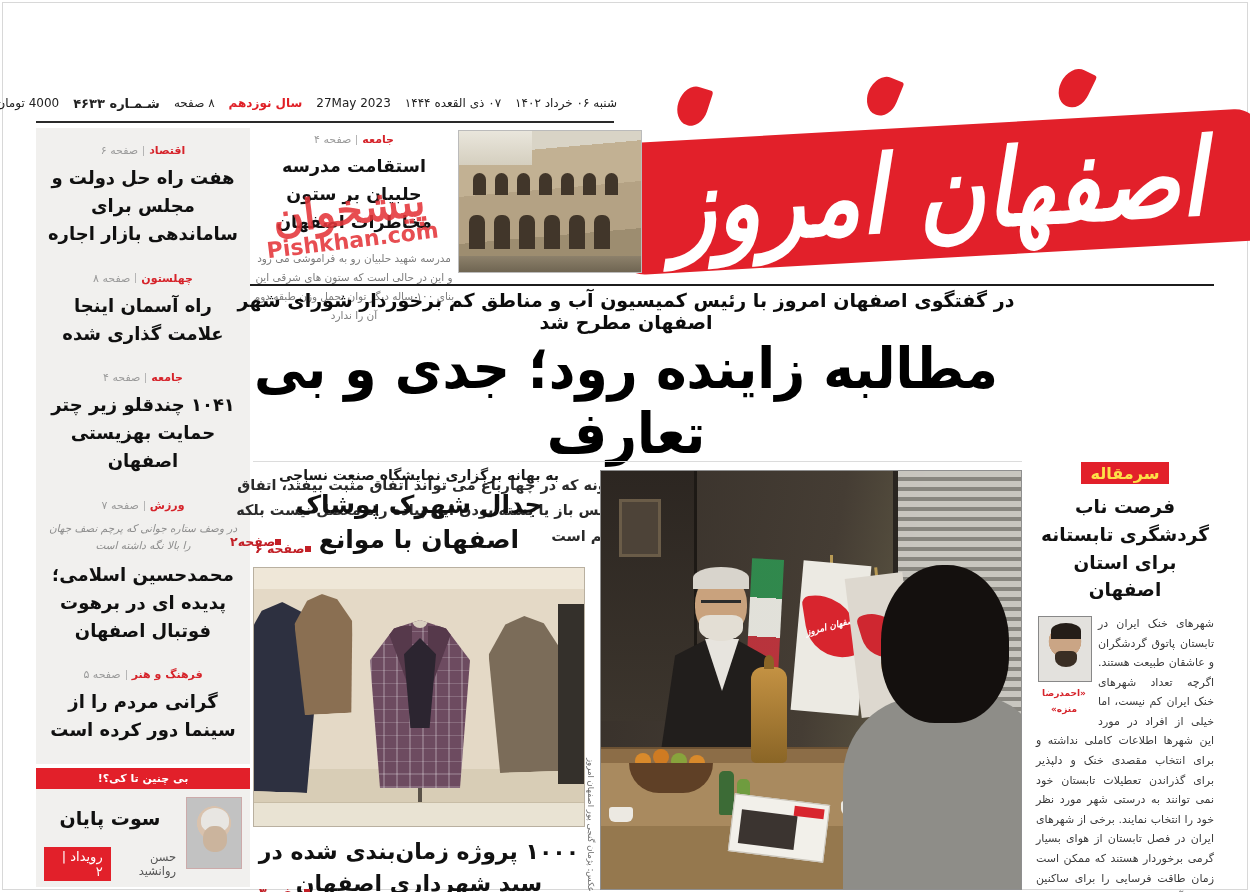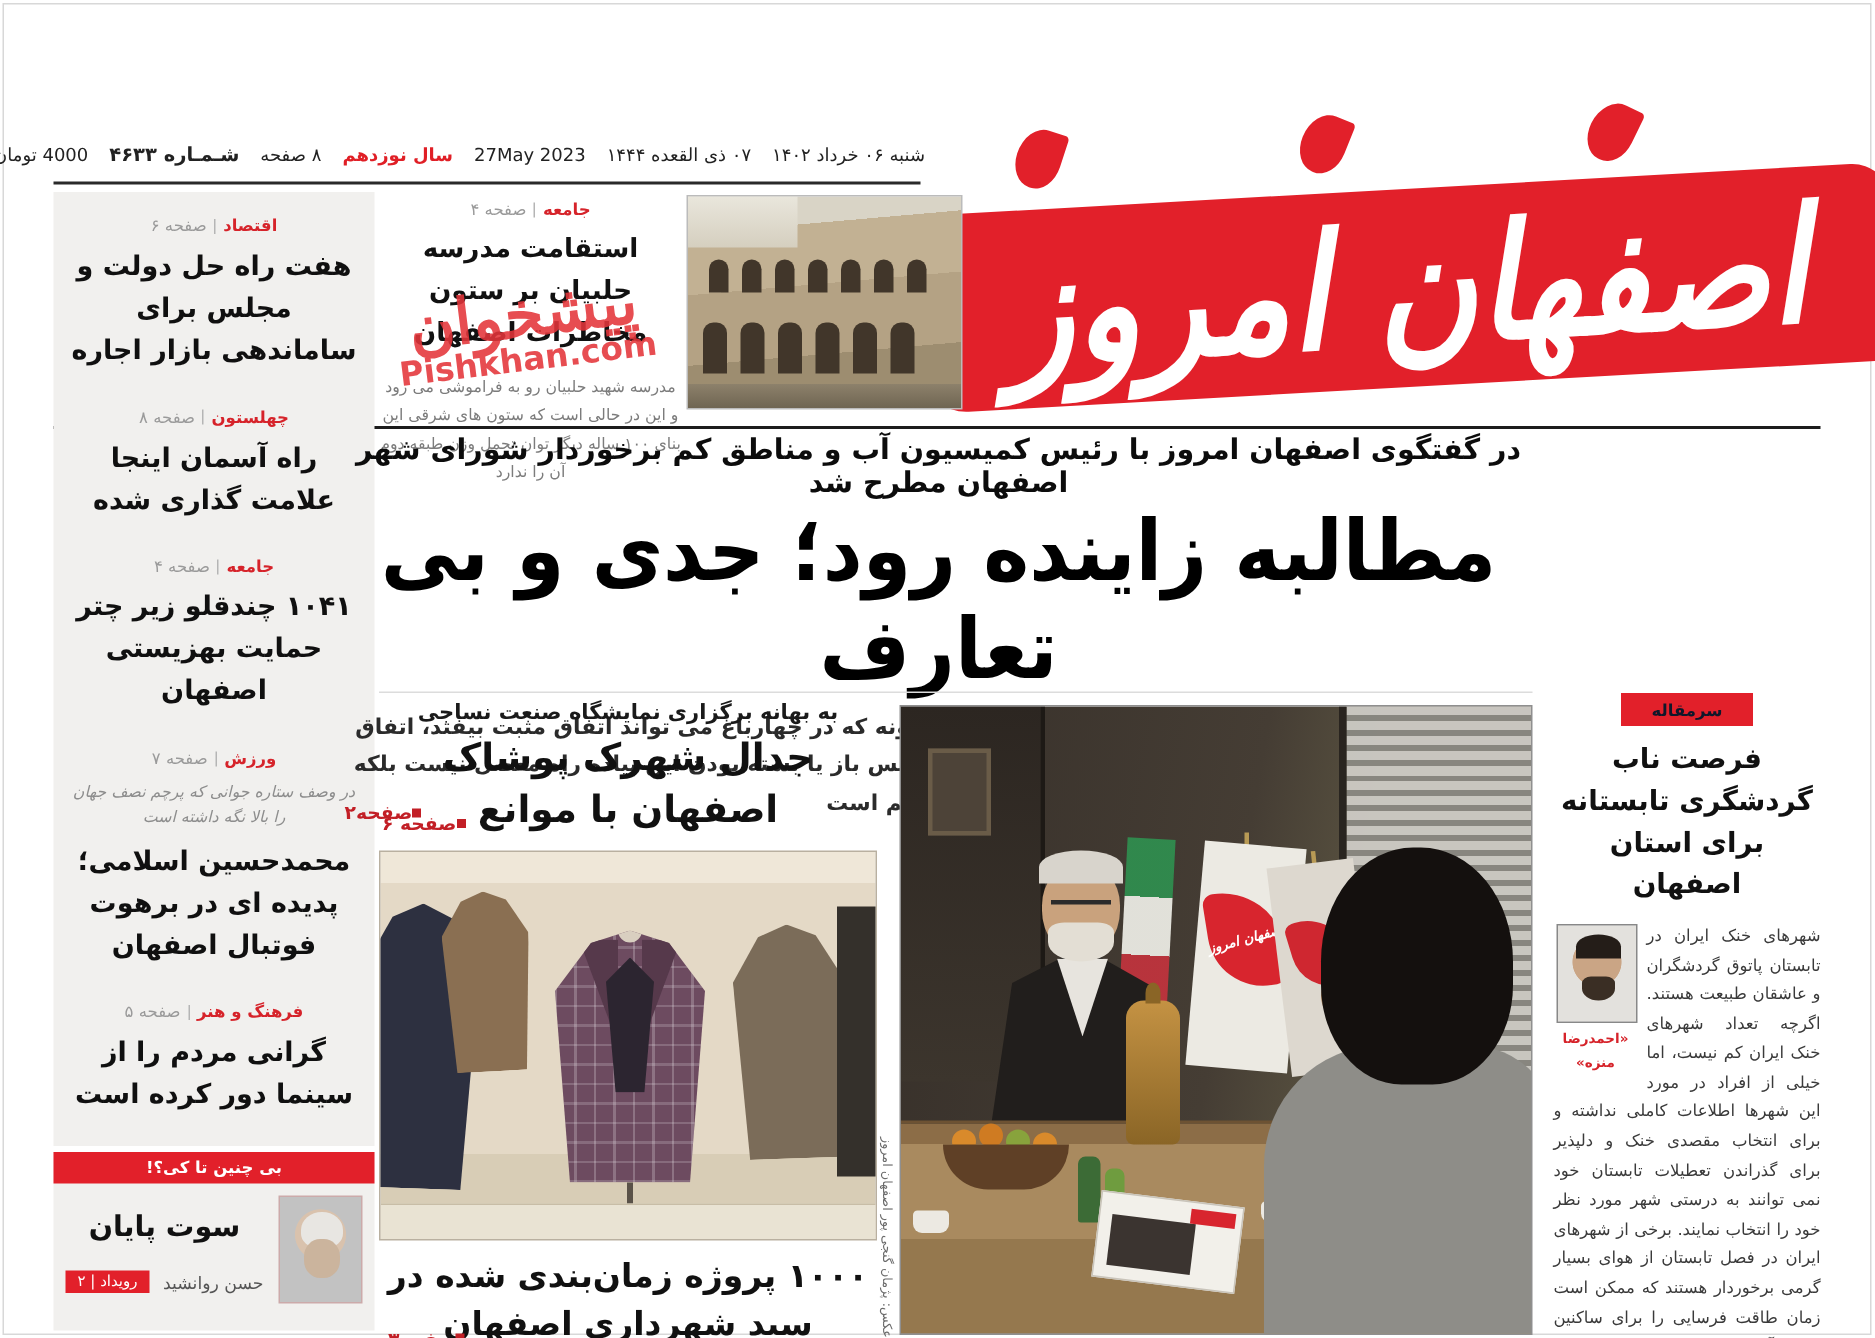--- a/index.html
+++ b/index.html
@@ -209,7 +209,7 @@
 
   
   .editorial { position:absolute; left:1036px; top:462px; width:178px; }
-  .ed-tab { width:88px; height:22px; background:#e2202a; color:#0f172a; font-size:11px; font-weight:bold;
+  .ed-tab { width:88px; height:22px; background:#e2202a; color:#fde047; font-size:16px; font-weight:bold;
       display:flex; align-items:center; justify-content:center; margin:0 auto; }
   .ed-head { font-size:18.5px; font-weight:bold; text-align:center; line-height:1.5; margin-top:9px; }
   .ed-body { font-size:11px; color:#3a3a3a; text-align:justify; line-height:1.78; margin-top:10px; }

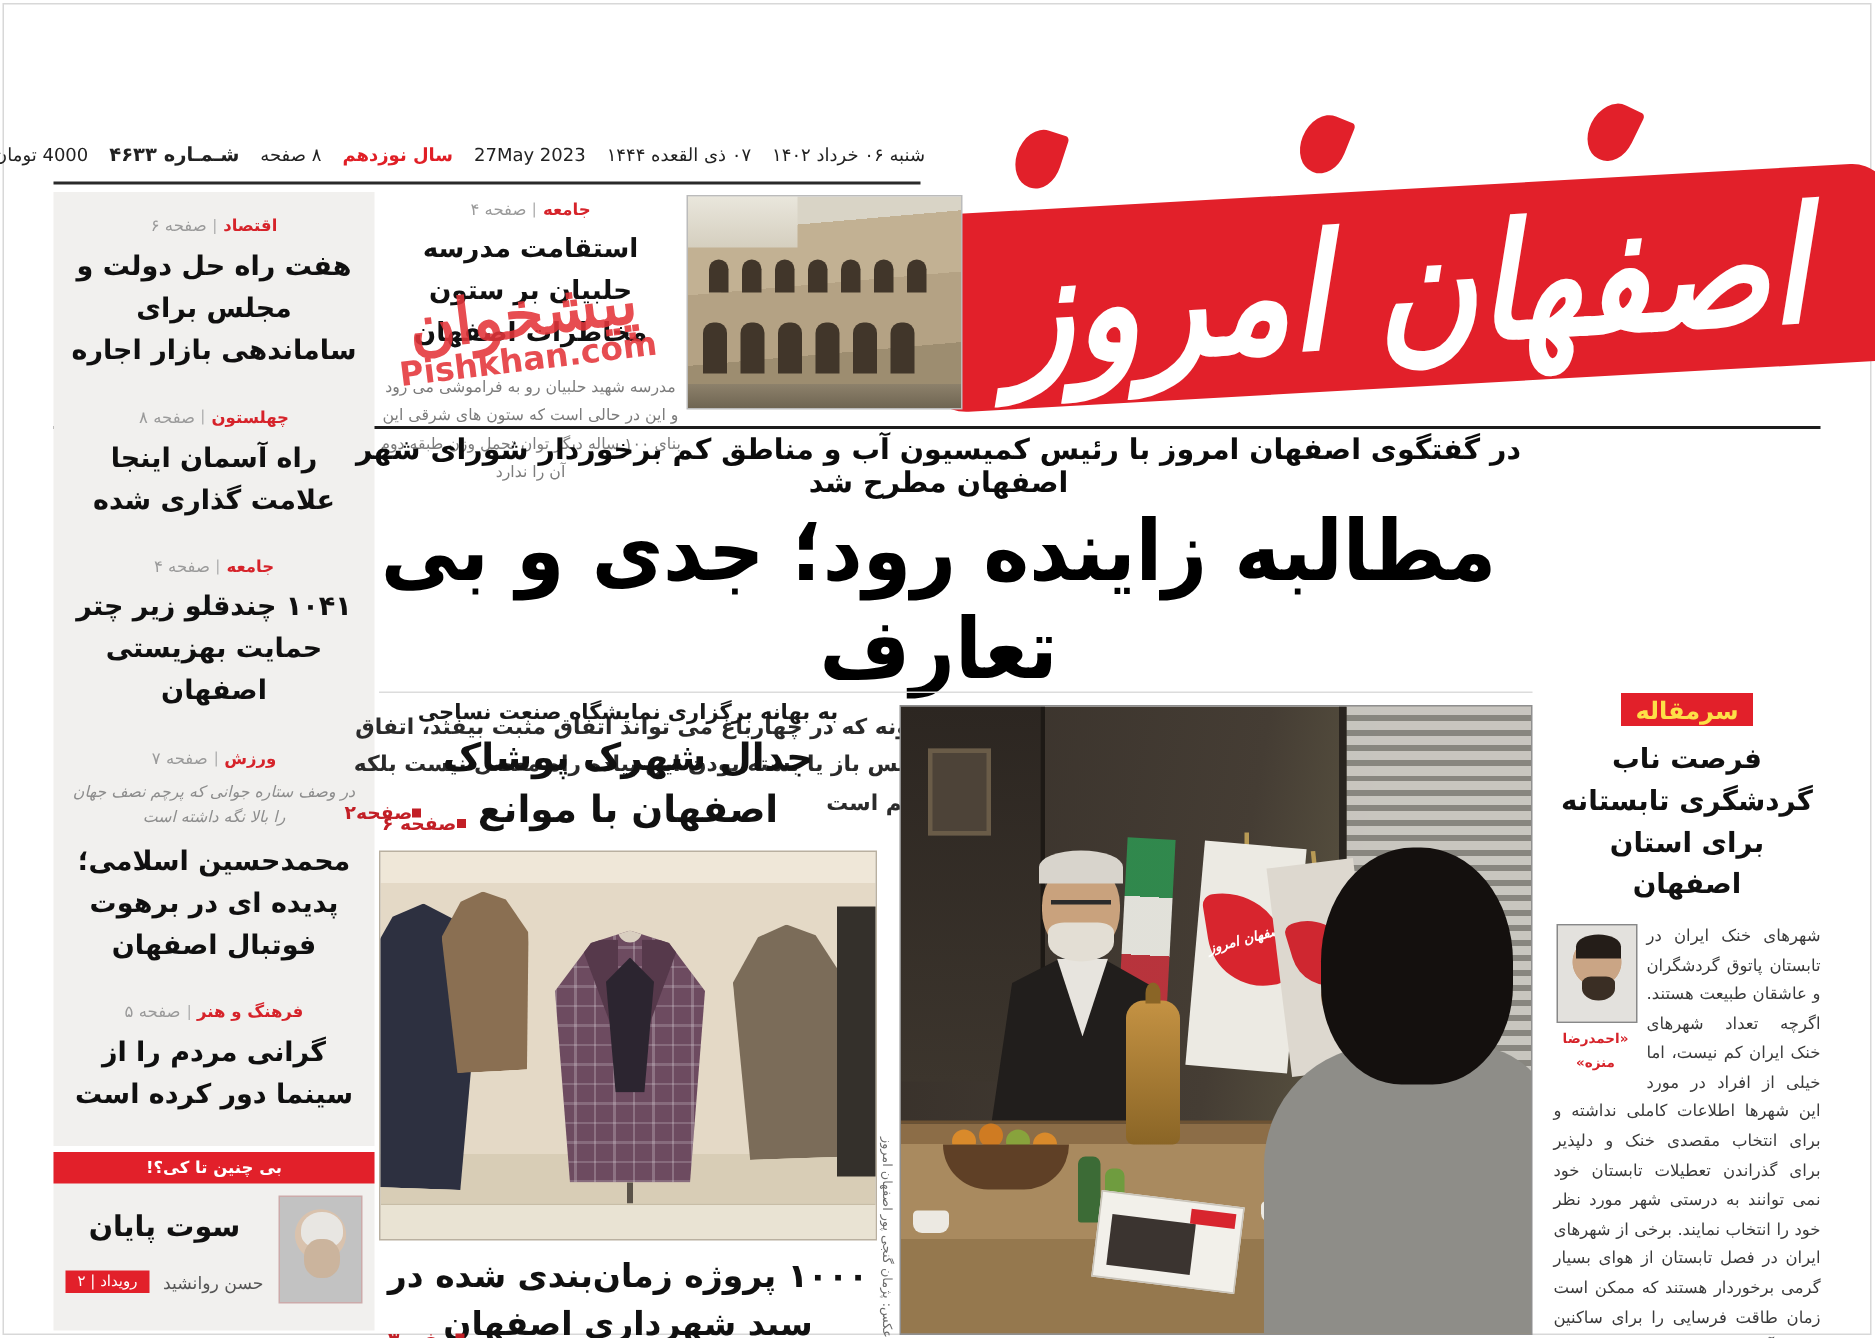--- a/index.html
+++ b/index.html
@@ -71,7 +71,7 @@
   .op-title { font-weight:bold; font-size:19px; text-align:center; margin-top:10px; }
   .op-foot { display:flex; direction:rtl; justify-content:space-between; align-items:center; margin-top:18px; }
   .op-author { font-size:11.5px; color:#555; }
-  .op-tag { background:#e2202a; color:#fff; font-size:10px; padding:2px 8px; }
+  .op-tag { background:#e2202a; color:#fff; font-size:13px; padding:2px 8px; }
 
   
   .top-story { position:absolute; left:253px; top:133px; width:202px; }

